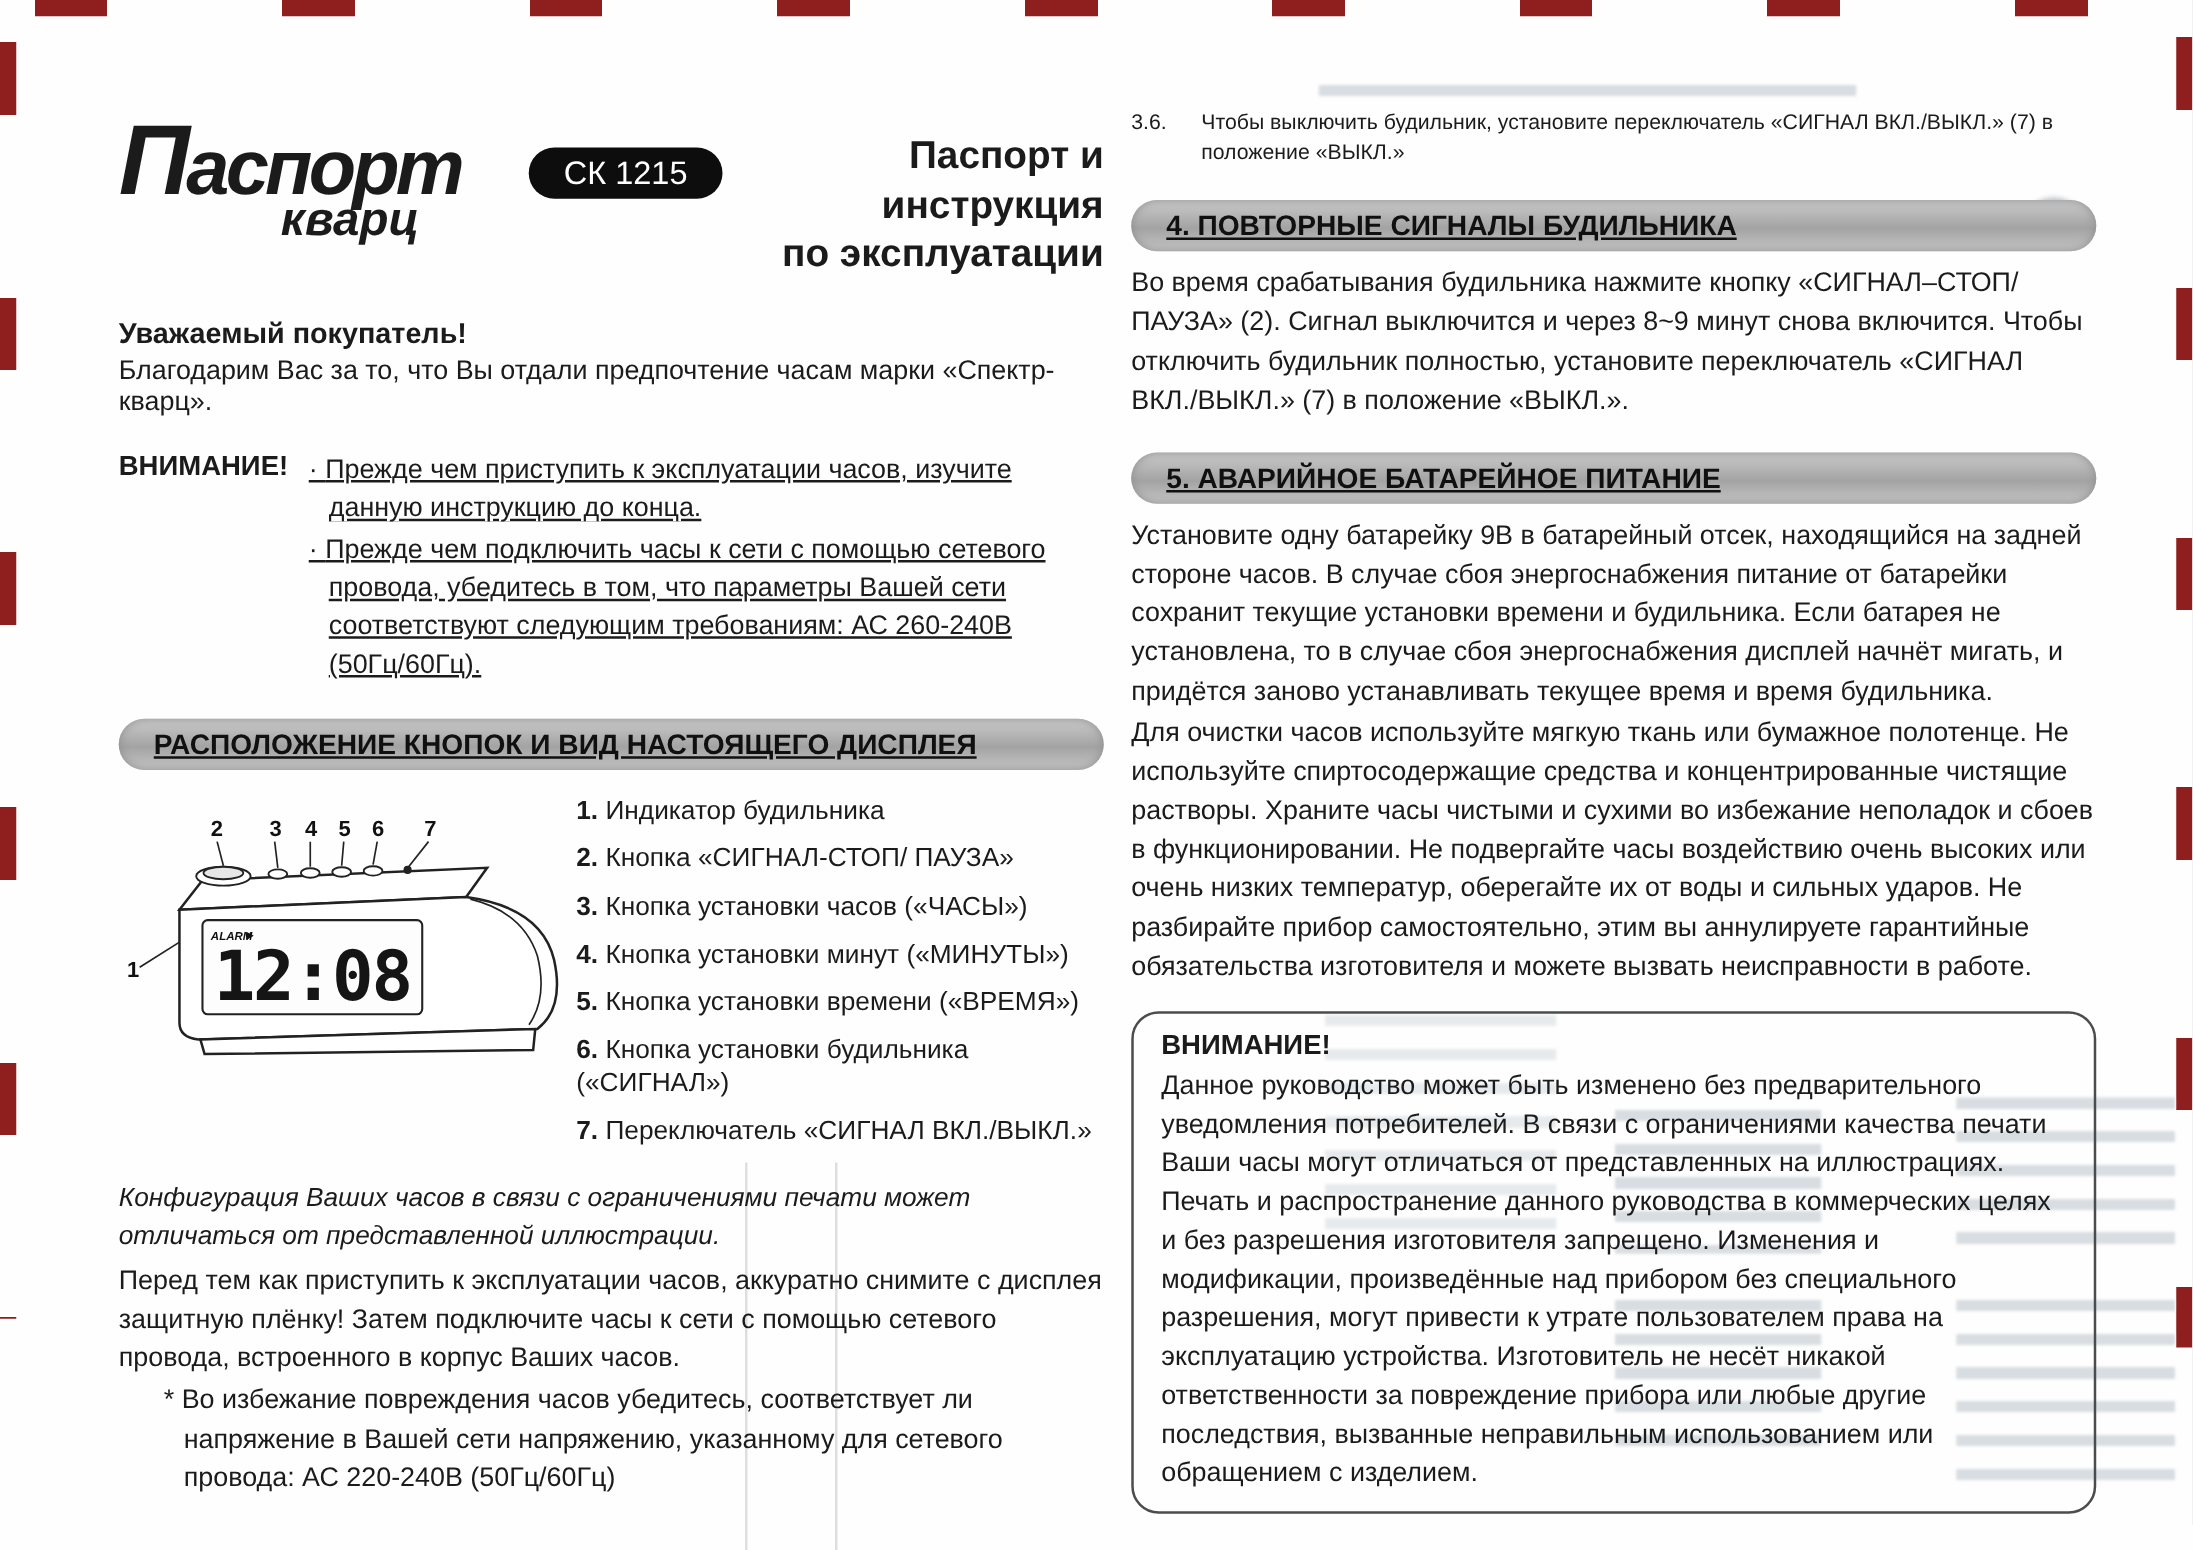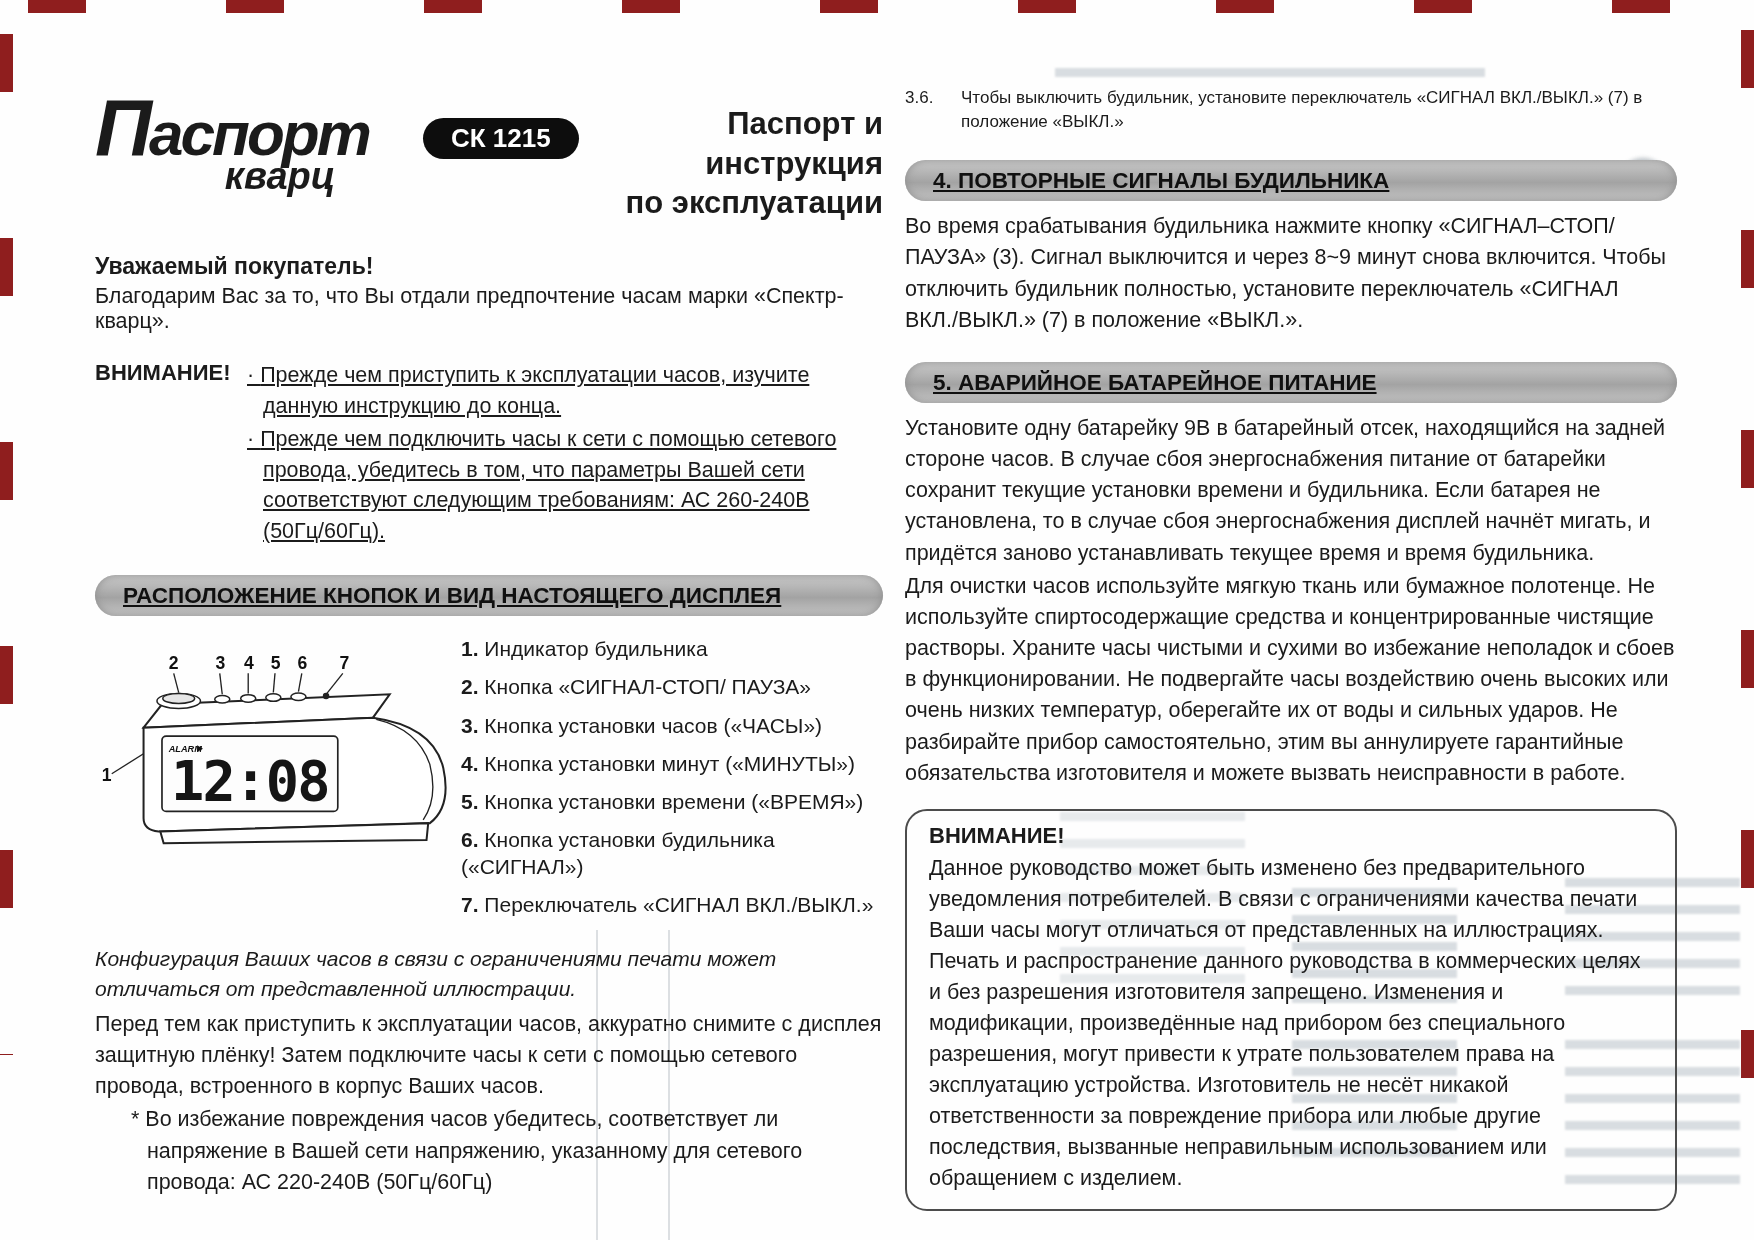--- a/index.html
+++ b/index.html
@@ -34,7 +34,7 @@
   .logo-sub{font-size:38px;font-weight:bold;font-style:italic;text-align:center;
     margin:-10px 0 0 70px;letter-spacing:0;}
   .badge{flex:none;margin:30px 0 0 28px;background:#0d0d0d;color:#fff;border-radius:26px;
-    padding:5px 28px;font-size:26px;font-weight:bold;}
+    padding:5px 28px;font-size:26px;font-weight:normal;}
   .doc-title{flex:1;text-align:right;font-size:31px;font-weight:bold;line-height:1.28;margin-top:16px;}
 
   .greet-title{font-weight:bold;font-size:23px;margin:30px 0 4px;}

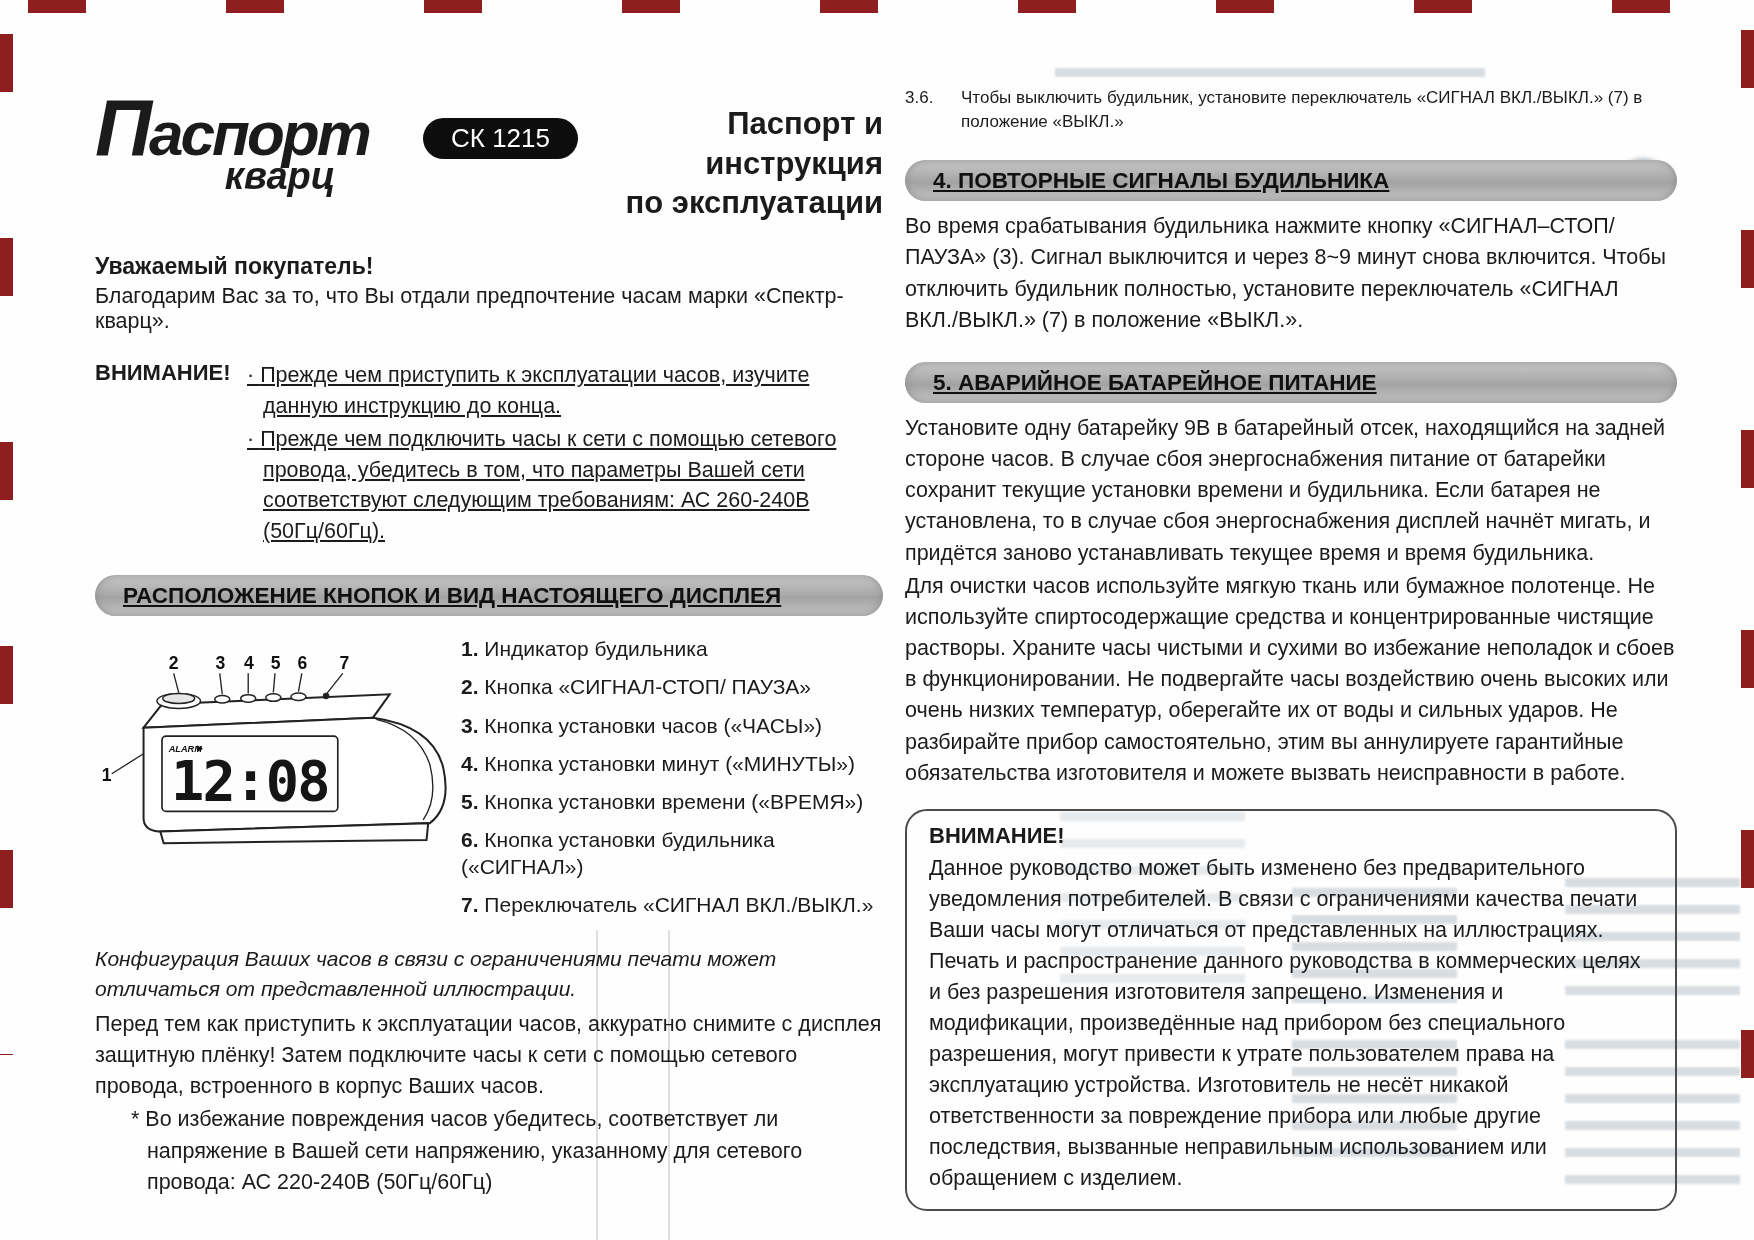--- a/index.html
+++ b/index.html
@@ -187,7 +187,7 @@
     </div>
 
     <div class="secbar">4. ПОВТОРНЫЕ СИГНАЛЫ БУДИЛЬНИКА</div>
-    <p class="bodytext">Во время срабатывания будильника нажмите кнопку «СИГНАЛ–СТОП/ПАУЗА» (3). Сигнал выключится и через 8~9 минут снова включится. Чтобы отключить будильник полностью, установите переключатель «СИГНАЛ ВКЛ./ВЫКЛ.» (7) в положение «ВЫКЛ.».</p>
+    <p class="bodytext">Во время срабатывания будильника нажмите кнопку «СИГНАЛ–СТОП/ПАУЗА» (2). Сигнал выключится и через 8~9 минут снова включится. Чтобы отключить будильник полностью, установите переключатель «СИГНАЛ ВКЛ./ВЫКЛ.» (7) в положение «ВЫКЛ.».</p>
 
     <div class="secbar">5. АВАРИЙНОЕ БАТАРЕЙНОЕ ПИТАНИЕ</div>
     <p class="bodytext">Установите одну батарейку 9В в батарейный отсек, находящийся на задней стороне часов. В случае сбоя энергоснабжения питание от батарейки сохранит текущие установки времени и будильника. Если батарея не установлена, то в случае сбоя энергоснабжения дисплей начнёт мигать, и придётся заново устанавливать текущее время и время будильника.</p>

